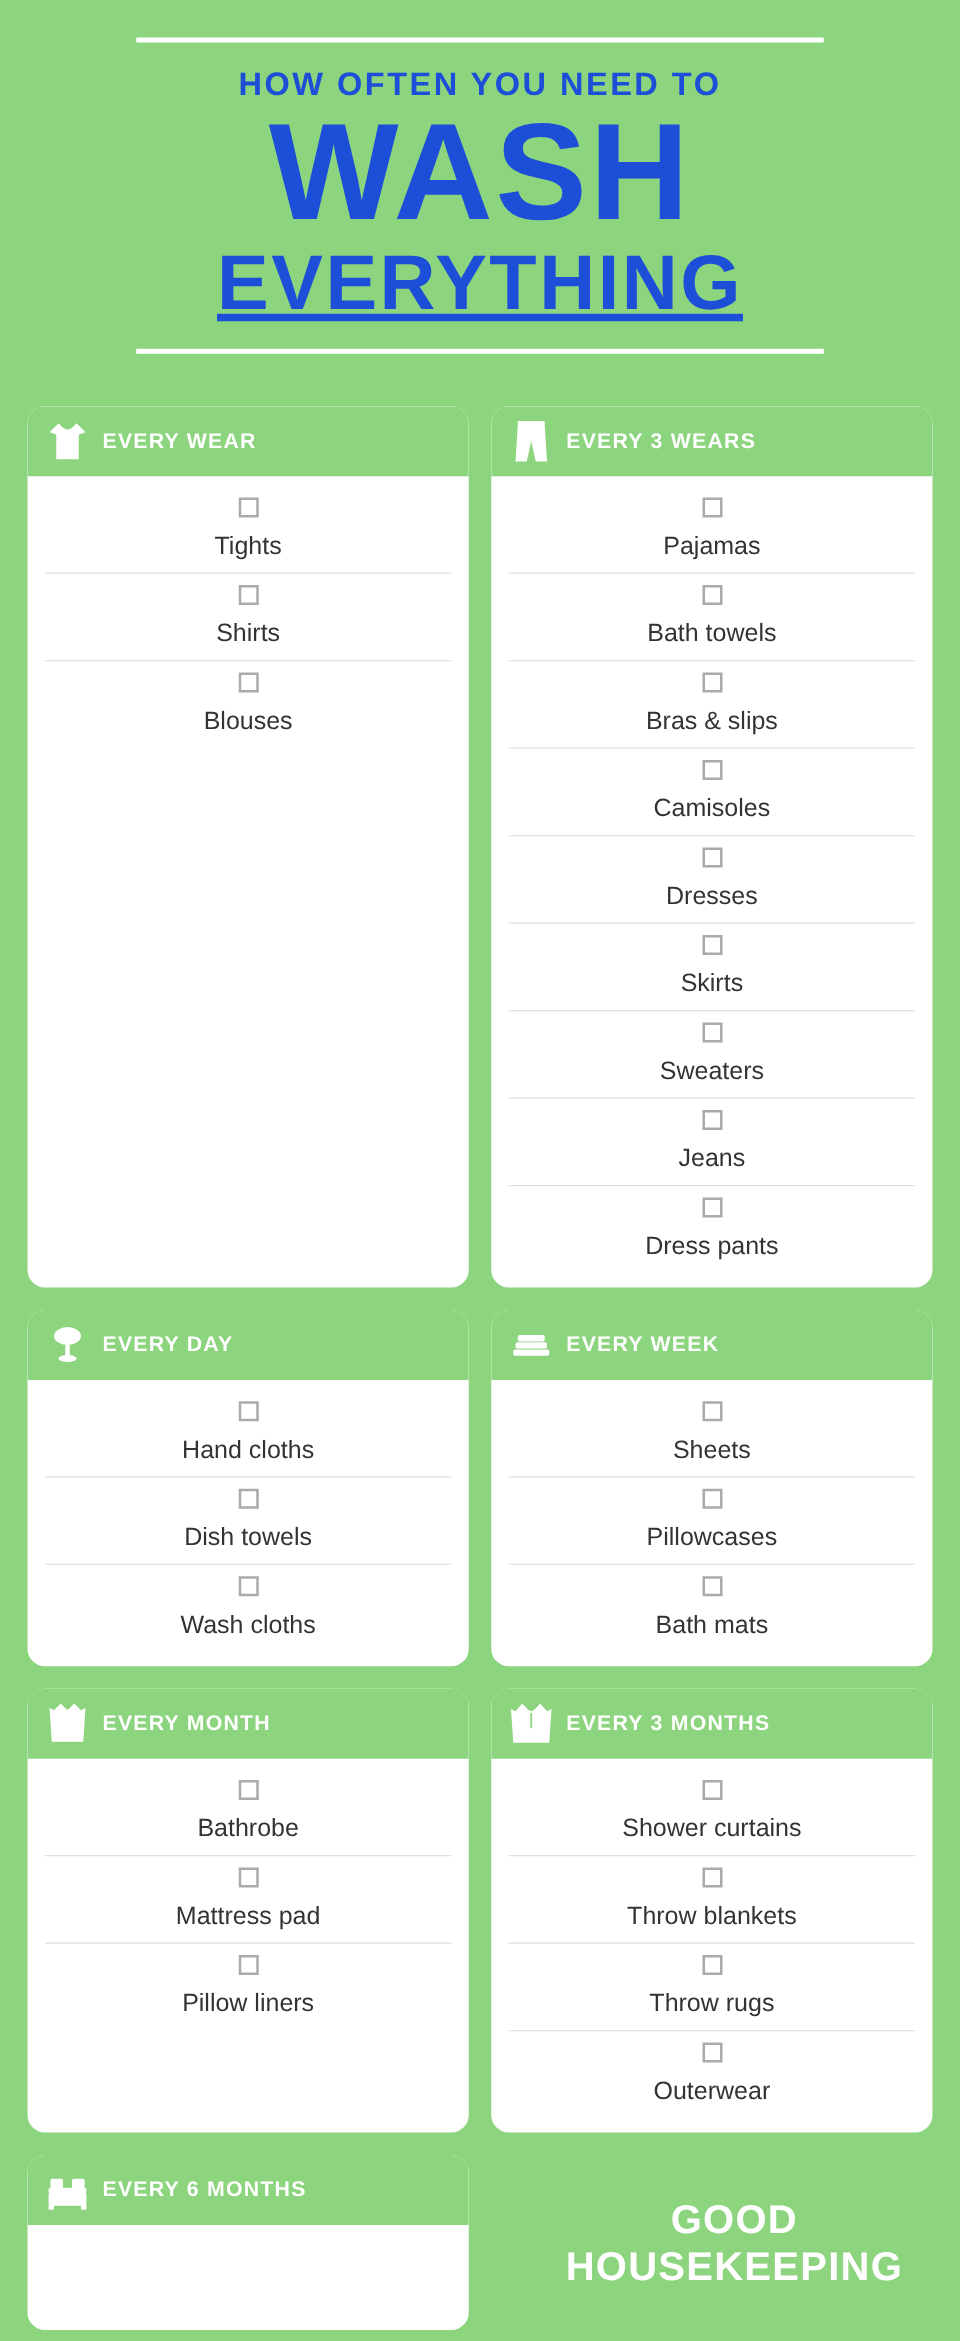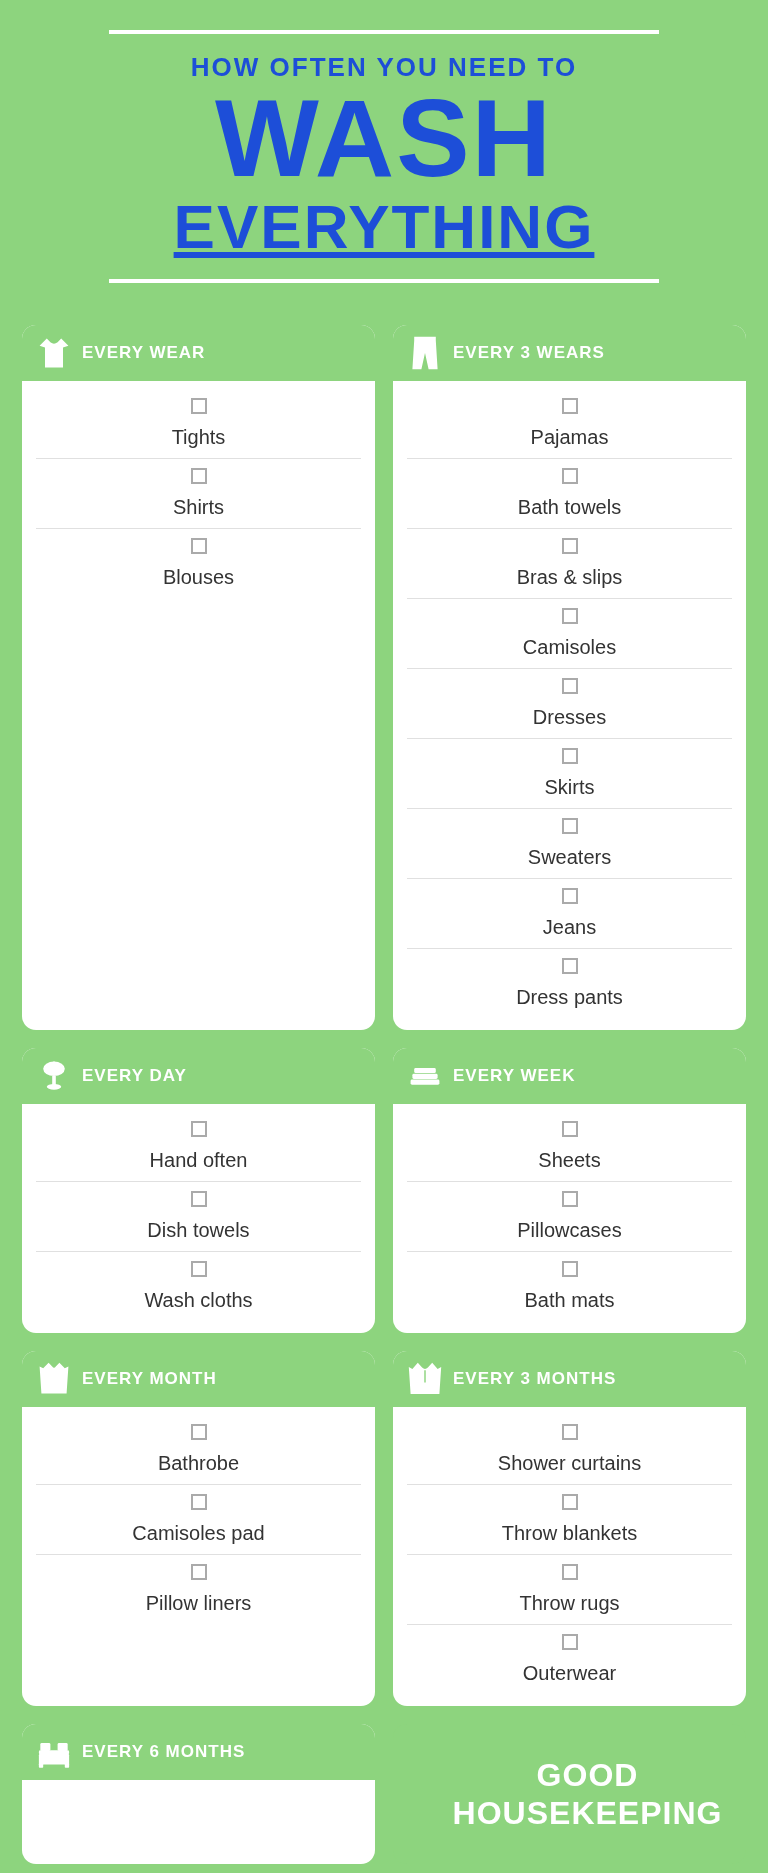--- a/index.html
+++ b/index.html
@@ -243,7 +243,7 @@
     <div class="card-items">
       <div class="card-item">
         <span class="checkbox"></span>
-        <span>Hand often</span>
+        <span>Hand cloths</span>
       </div>
       <div class="card-item">
         <span class="checkbox"></span>

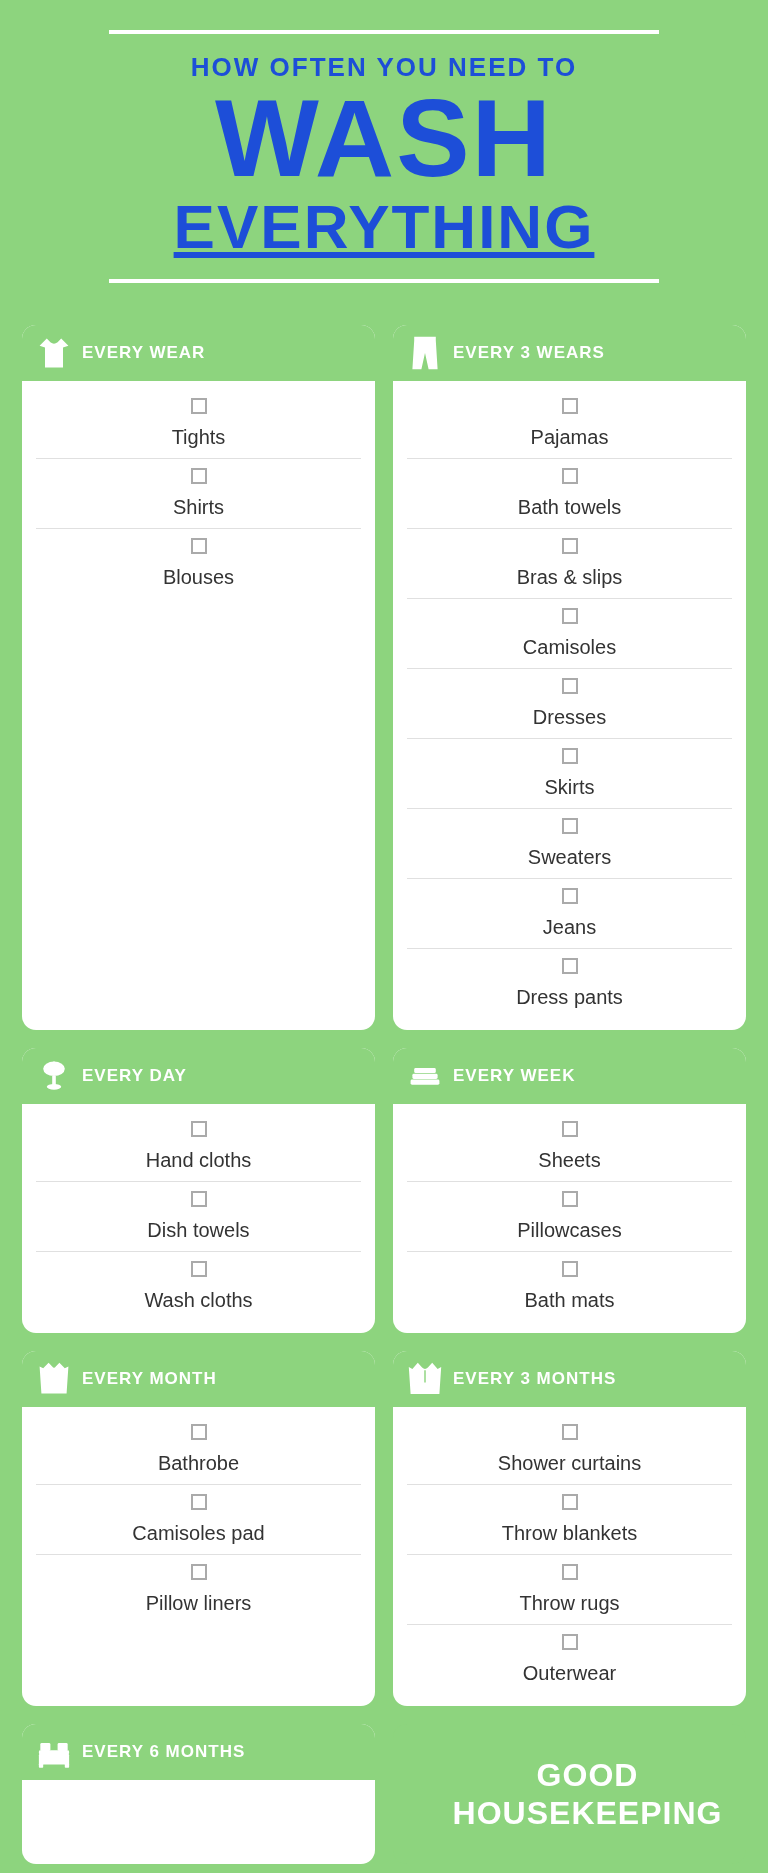--- a/index.html
+++ b/index.html
@@ -295,7 +295,7 @@
       </div>
       <div class="card-item">
         <span class="checkbox"></span>
-        <span>Camisoles pad</span>
+        <span>Mattress pad</span>
       </div>
       <div class="card-item">
         <span class="checkbox"></span>

